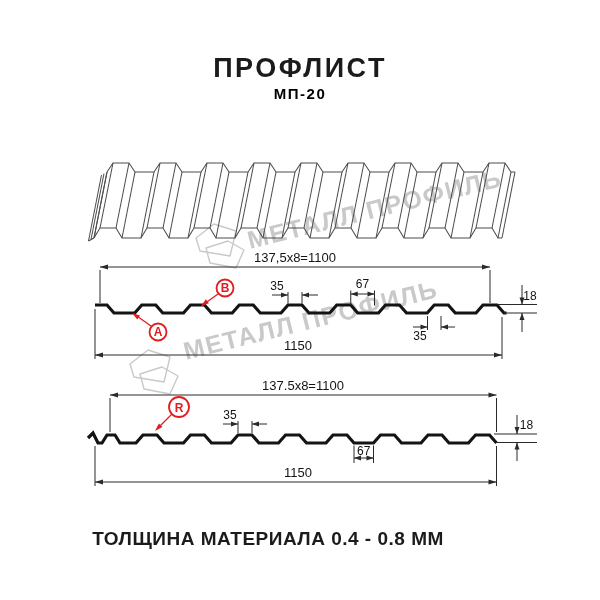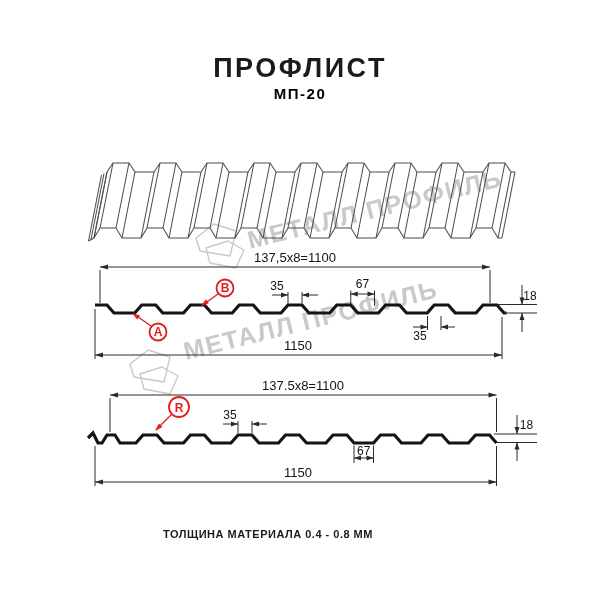--- a/index.html
+++ b/index.html
@@ -10,7 +10,7 @@
   .subtitle{position:absolute;top:85px;left:0;width:600px;text-align:center;
          font-size:15px;font-weight:700;letter-spacing:1.5px;color:#000000;}
   .footer{position:absolute;top:528px;left:0;width:536px;text-align:center;
-         font-size:11px;font-weight:700;letter-spacing:0.5px;color:#1b1b1b;}
+         font-size:19px;font-weight:700;letter-spacing:0.5px;color:#1b1b1b;}
   svg{position:absolute;left:0;top:0;font-family:"Liberation Sans", sans-serif;}
   .profile{fill:none;stroke:#141414;stroke-width:3.2;stroke-linejoin:miter;}
   .persp{fill:none;stroke:#4d4d4d;stroke-width:1.05;}

